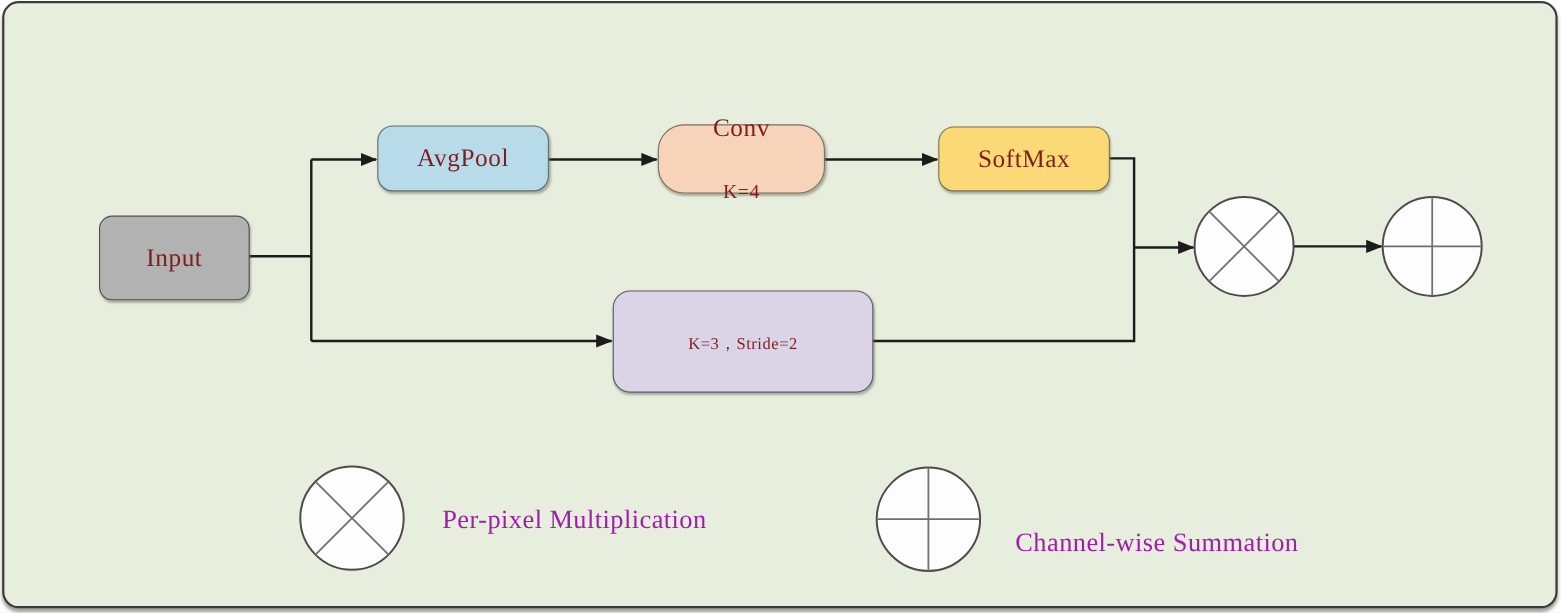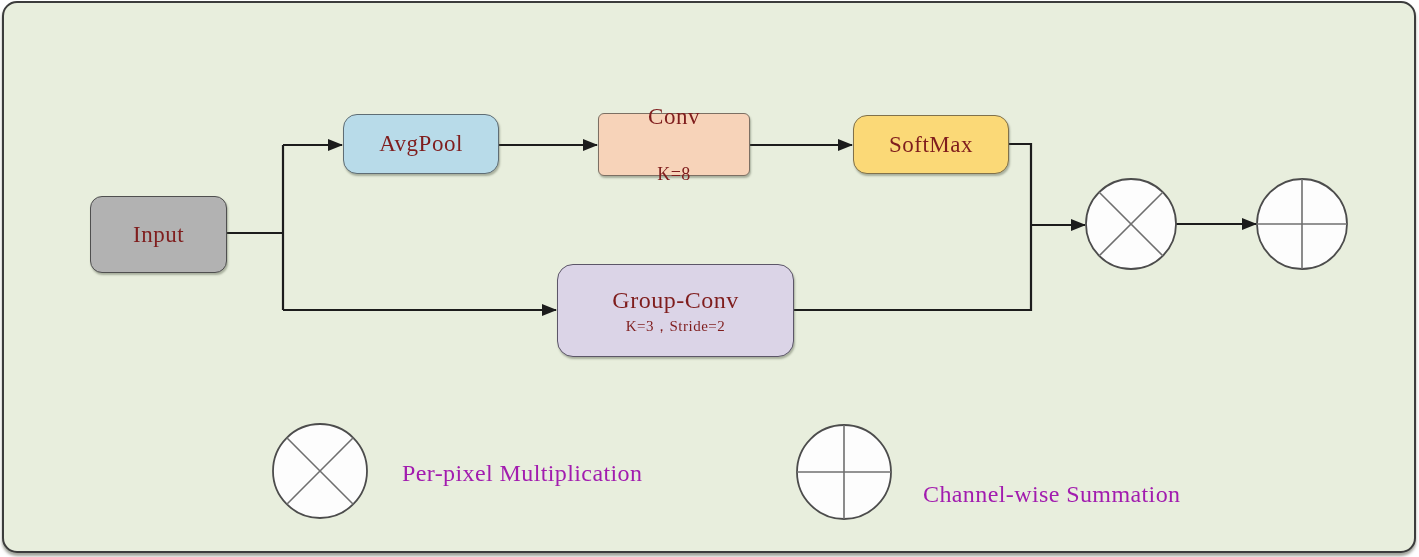--- a/index.html
+++ b/index.html
@@ -41,7 +41,7 @@
 
   #node-input     { left: 90px;  top: 196px; width: 135px; height: 75px; border-radius: 12px; font-family: Liberation Serif, serif; }
   #node-avgpool   { left: 343px; top: 114px; width: 154px; height: 58px; border-radius: 14px; }
-  #node-conv      { left: 598px; top: 113px; width: 150px; height: 61px; border-radius: 6px; gap: 32px; }
+  #node-conv      { left: 598px; top: 113px; width: 150px; height: 61px; border-radius: 24px; gap: 32px; }
   #node-softmax   { left: 853px; top: 115px; width: 154px; height: 57px; border-radius: 14px; text-align: right; }
   #node-groupconv { left: 557px; top: 264px; width: 235px; height: 91px; border-radius: 16px; }
   #node-groupconv .nlabel { font-size: 24px; }

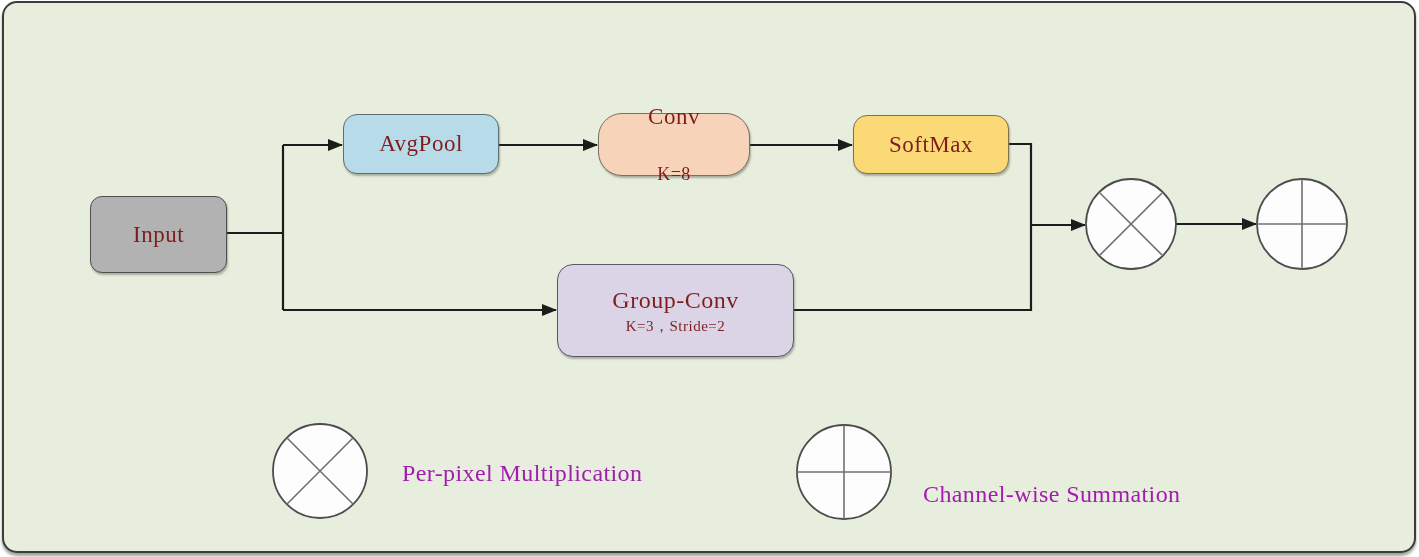--- a/index.html
+++ b/index.html
@@ -115,7 +115,7 @@
 
 <div class="node col" id="node-conv" style="background-color: rgb(247, 211, 185); border-color: rgb(124, 111, 99);">
   <span class="nlabel">Conv</span>
-  <span class="nsub">K=8</span>
+  <span class="nsub">K=4</span>
 </div>
 
 <div class="node" id="node-softmax" style="background-color: rgb(251, 217, 119); border-color: rgb(128, 113, 75);">

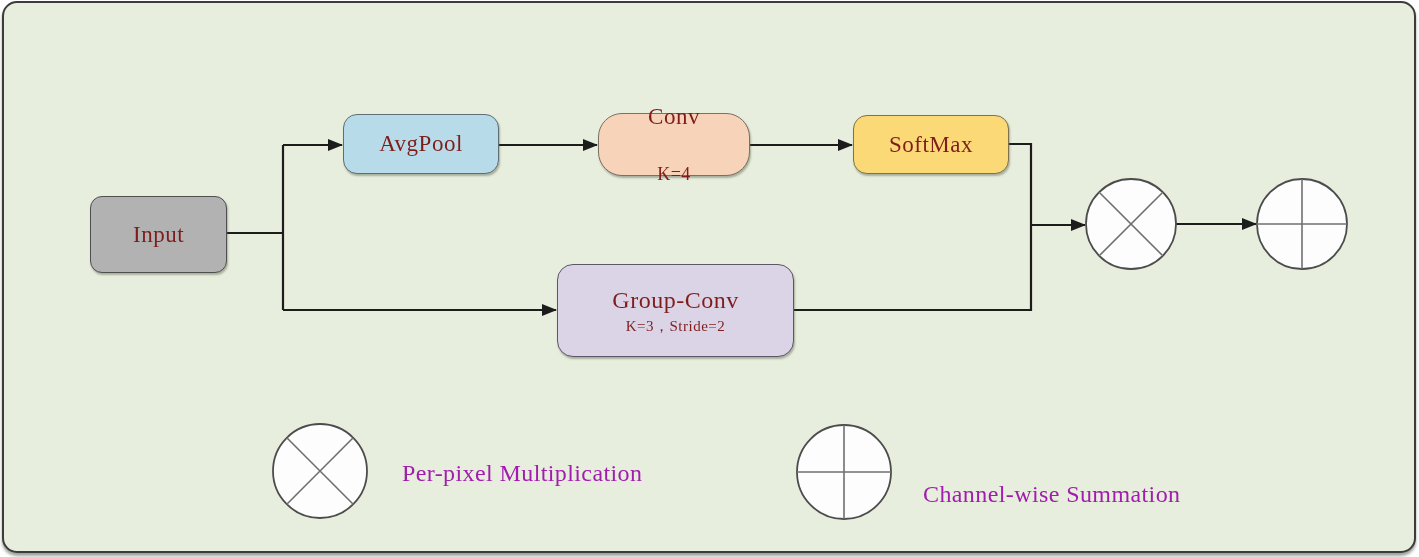--- a/index.html
+++ b/index.html
@@ -123,7 +123,6 @@
 </div>
 
 <div class="node col" id="node-groupconv" style="background-color: rgb(219, 212, 231); border-color: rgb(92, 86, 104);">
-  <span class="nlabel">Group-Conv</span>
   <span class="nsub">K=3，Stride=2</span>
 </div>
 

